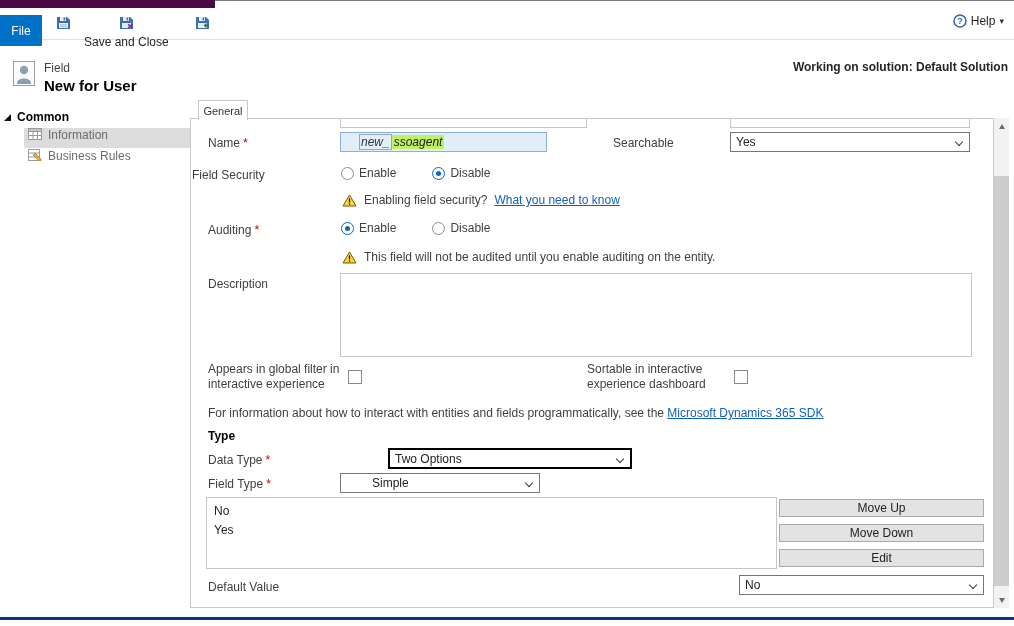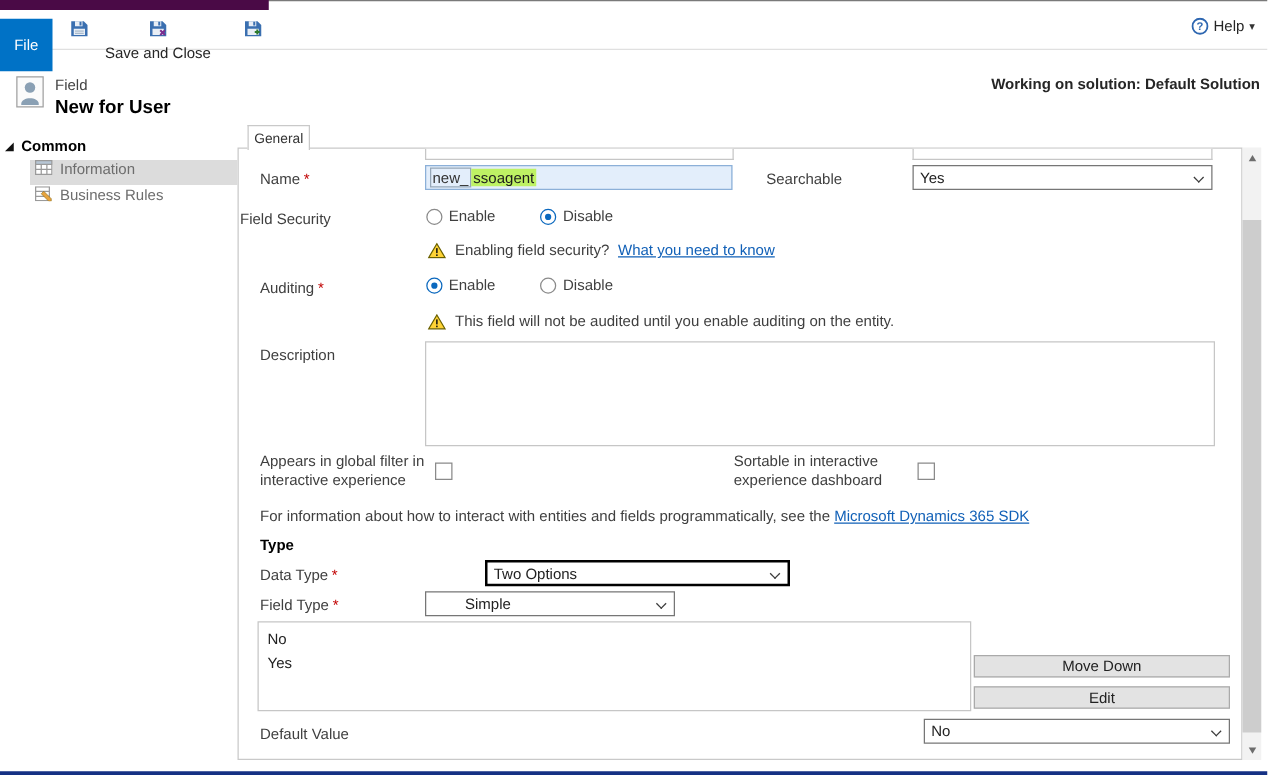--- a/index.html
+++ b/index.html
@@ -19,7 +19,7 @@
   .accent-strip { left:0; top:0; width:215px; height:8px; background:#4a0a46; }
   .toolbar { left:0; top:8px; width:100%; height:32px; background:#fff; border-bottom:1px solid #e0e0e0; }
   .file-tab {
-    left:0; top:15px; width:42px; height:42px; background:#0072c6; color:#fff;
+    left:0; top:15px; width:42px; height:31px; background:#0072c6; color:#fff;
     display:flex; align-items:center; justify-content:center; z-index:3; cursor:pointer;
   }
   .tb-btn { display:flex; align-items:center; gap:5px; cursor:pointer; color:#262626;flex-direction:column; }

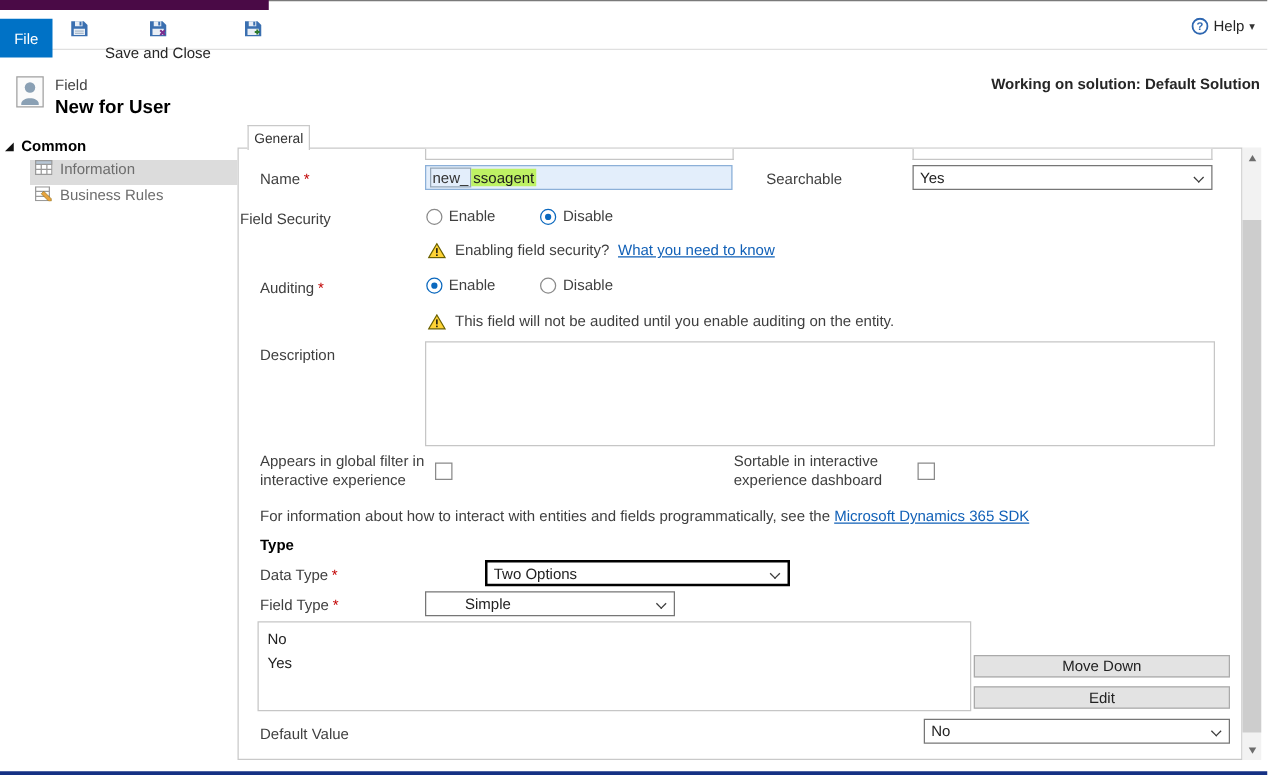--- a/index.html
+++ b/index.html
@@ -58,8 +58,8 @@
   .clip-input { position:absolute; top:0; height:9px; border:1px solid #c6c6c6; border-top:none; background:#fff; }
 
   .name-input {
-    position:absolute; left:149px; top:13px; width:246px; height:20px;
-    border:1px solid #8cb0d8; background:#e3eefb; display:flex; align-items:center; padding:0 3px; cursor:text;
+    position:absolute; left:149px; top:13px; width:207px; height:20px;
+    border:1px solid #8cb0d8; background:#e3eefb; display:flex; align-items:center; padding:0 18px; cursor:text;font-style:italic;
   }
   .name-prefix { border:1px solid #96a7b8; padding:0 1px; line-height:14px; color:#333; }
   .name-value { background:#bef264; padding:0 2px; color:#1c1c1c; }

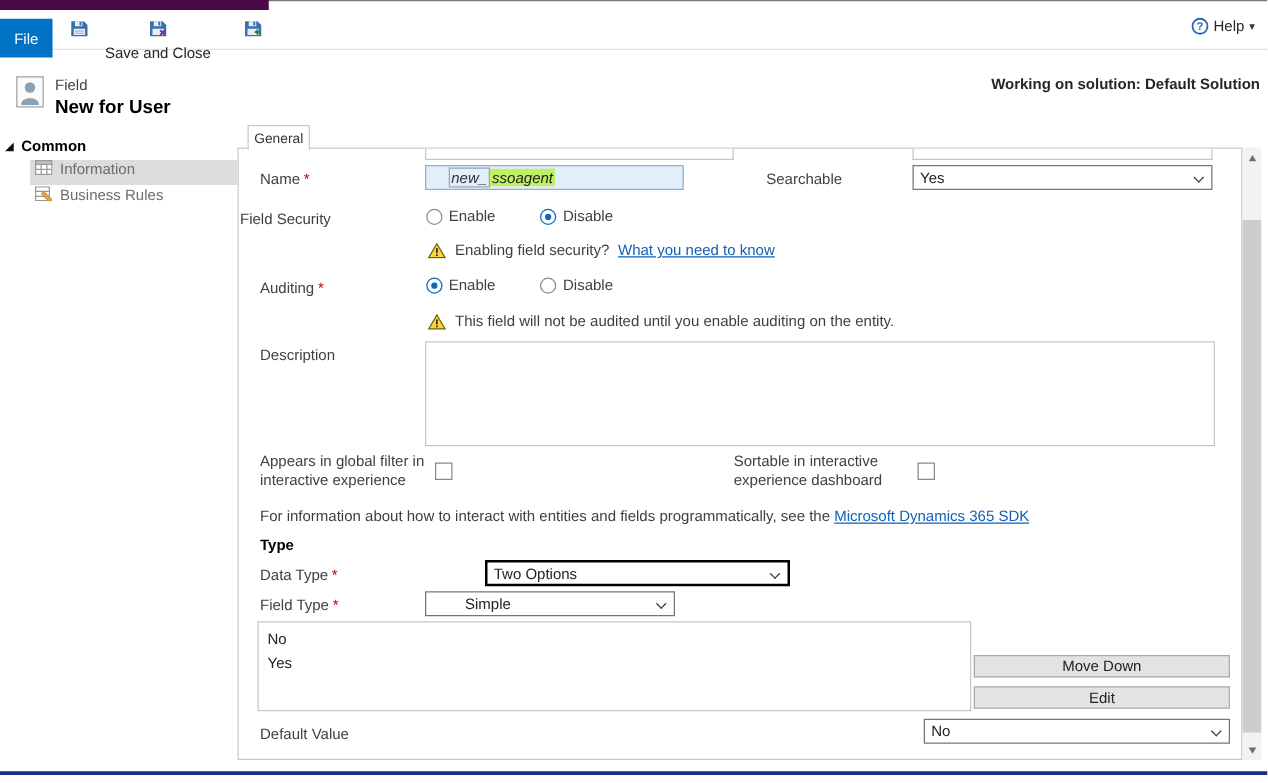--- a/index.html
+++ b/index.html
@@ -286,6 +286,7 @@
     <div class="opt-item">No</div>
     <div class="opt-item">Yes</div>
   </div>
+  <div class="list-btn" style="top:380px;">Move Up</div>
   <div class="list-btn" style="top:405px;">Move Down</div>
   <div class="list-btn" style="top:430px;">Edit</div>
 

